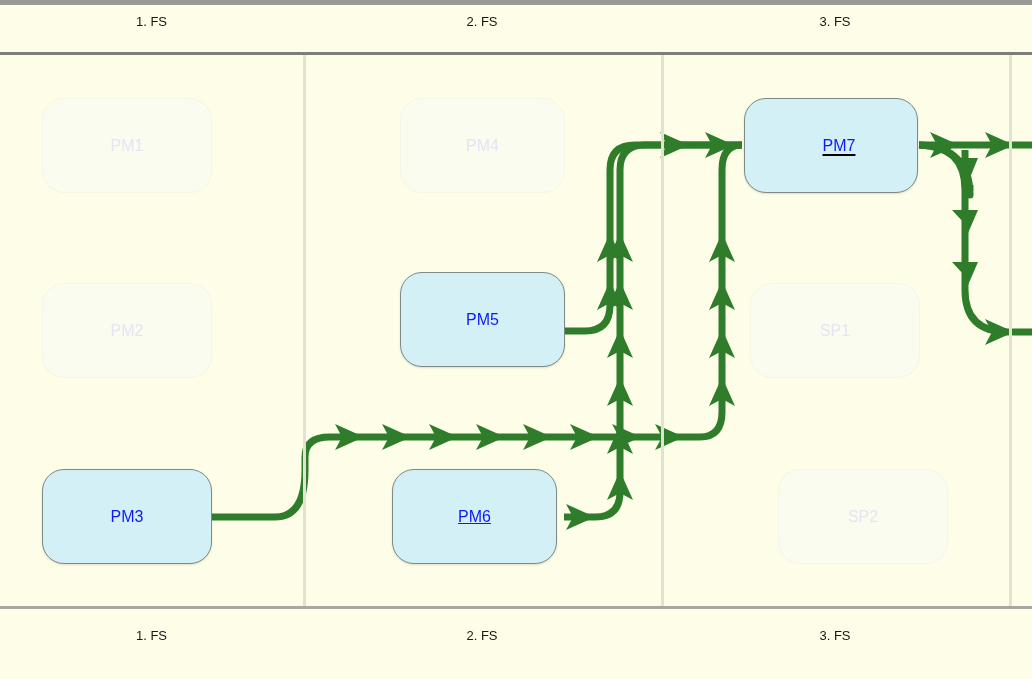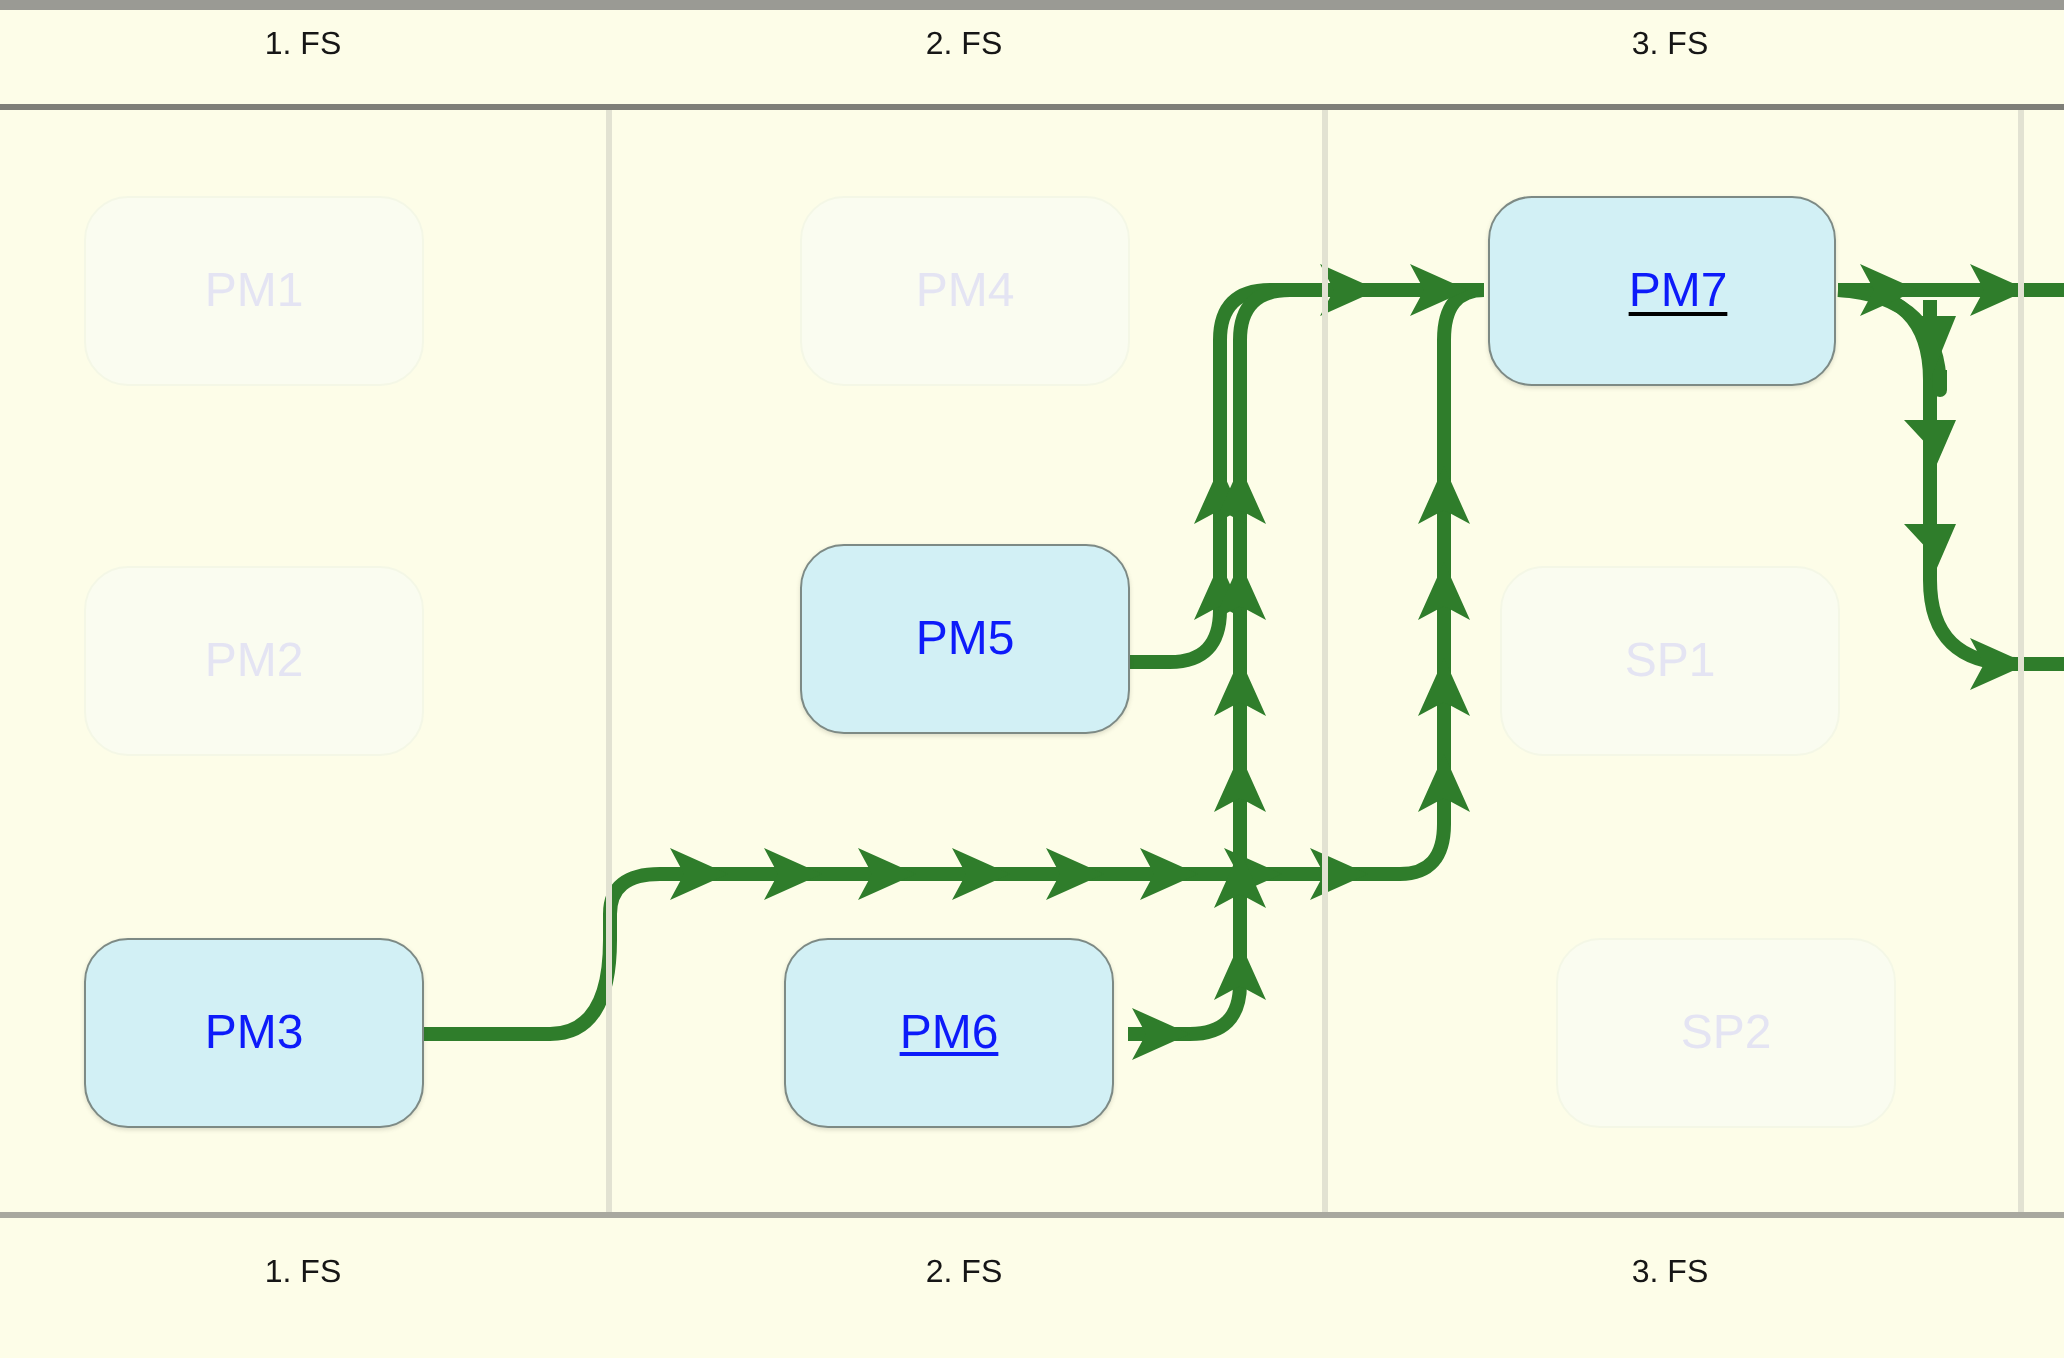--- a/index.html
+++ b/index.html
@@ -53,7 +53,7 @@
   .lane-label {
     position: absolute;
     text-align: center;
-    font-size: 16px;
+    font-size: 13px;
     color: #161616;
     font-family: "Liberation Sans", sans-serif;
     white-space: nowrap;

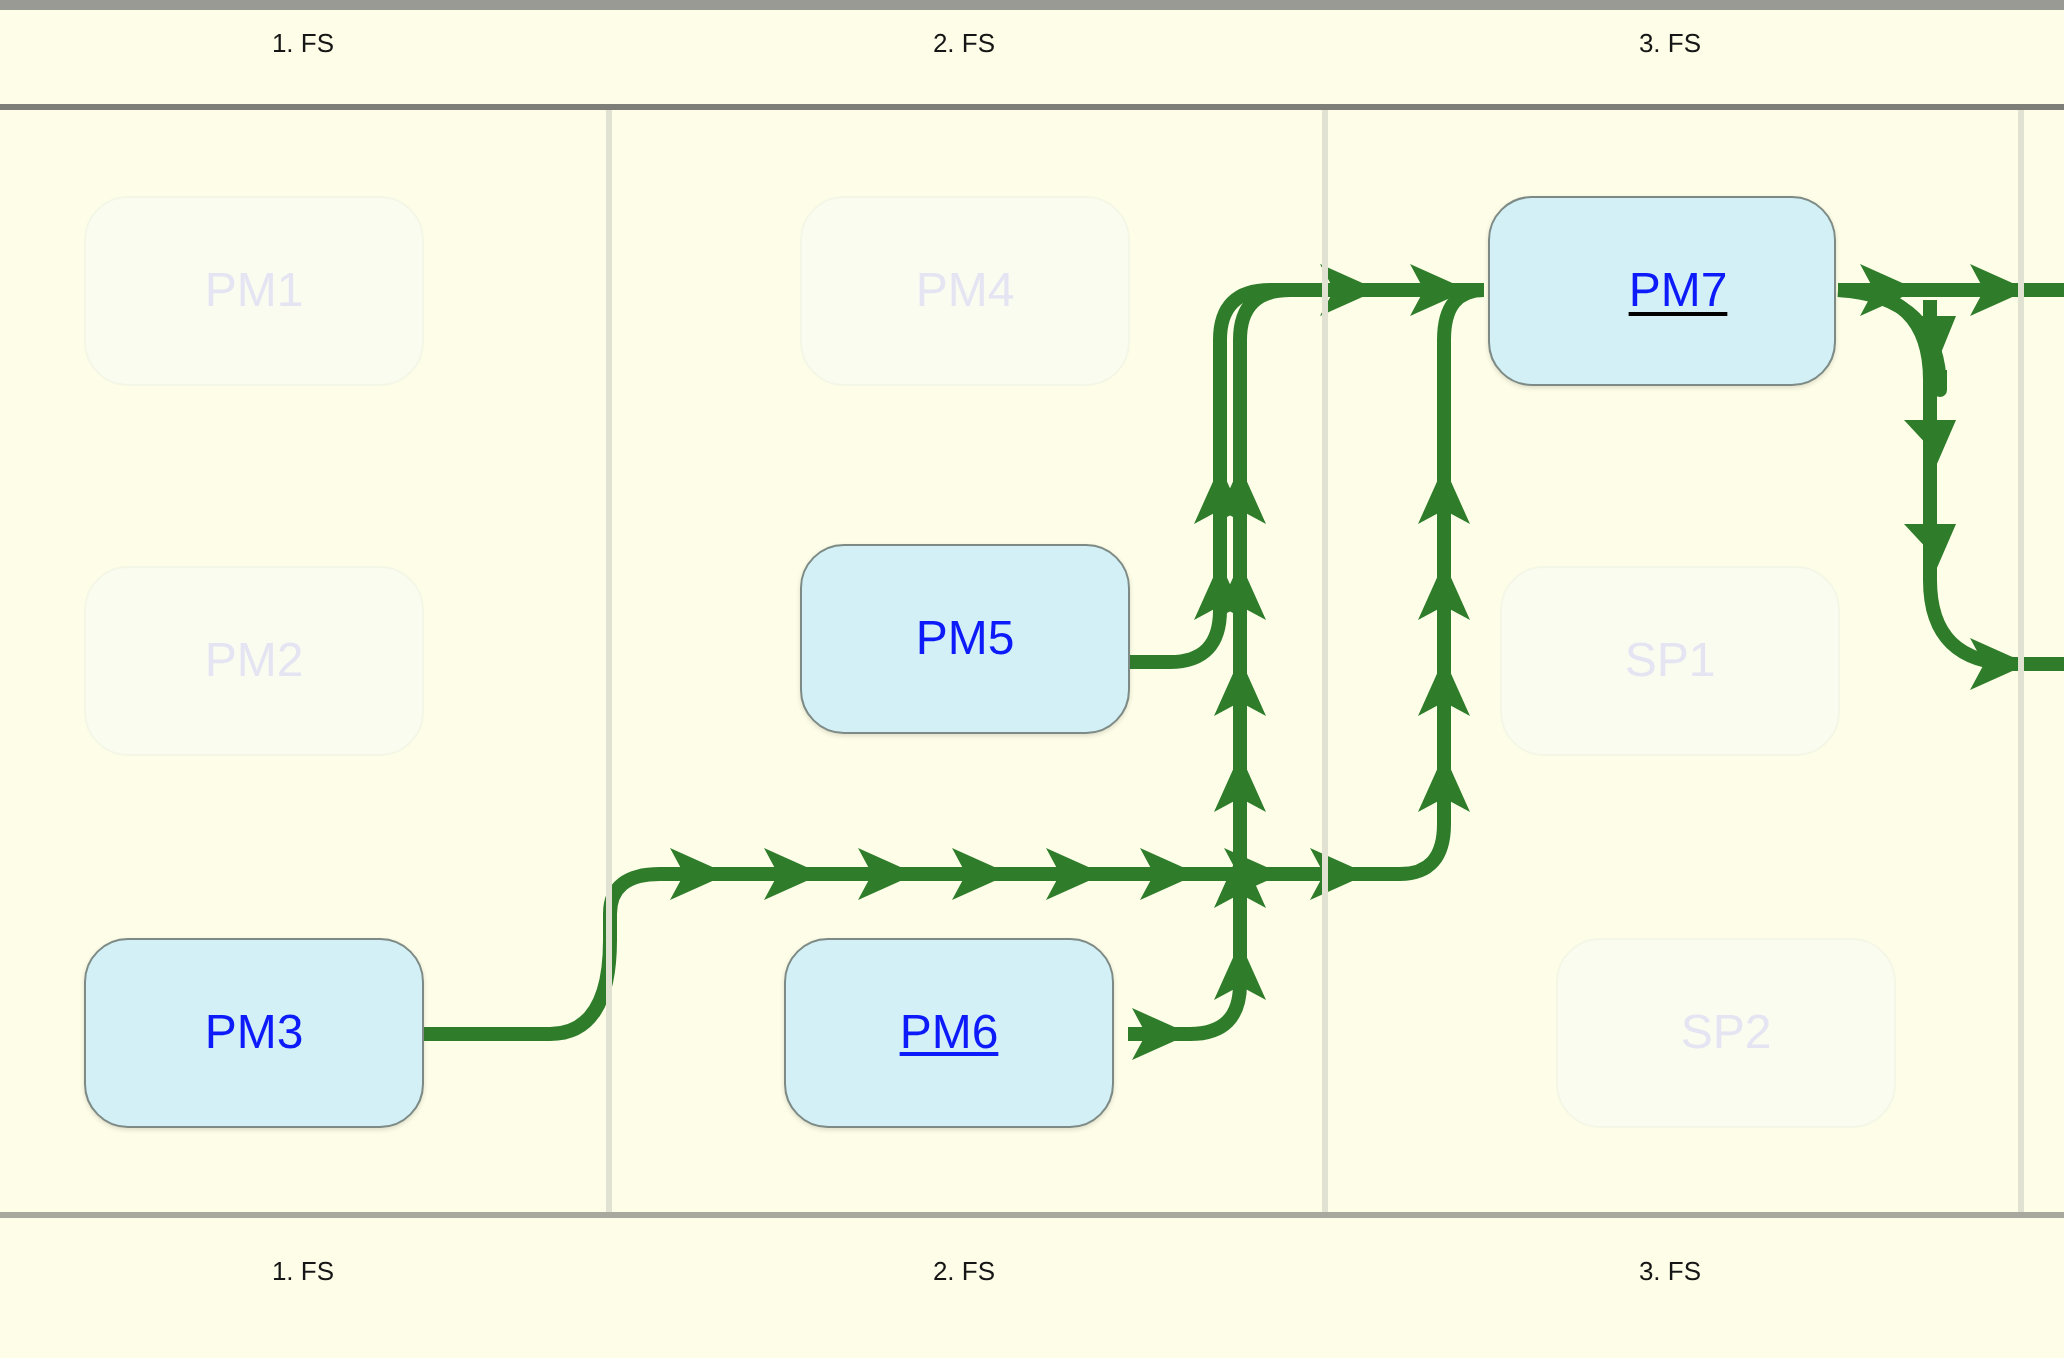--- a/index.html
+++ b/index.html
@@ -80,7 +80,7 @@
     display: flex;
     align-items: center;
     justify-content: center;
-    font-size: 24px;
+    font-size: 16px;
     font-family: "Liberation Sans", sans-serif;
   }
   .node.active {

